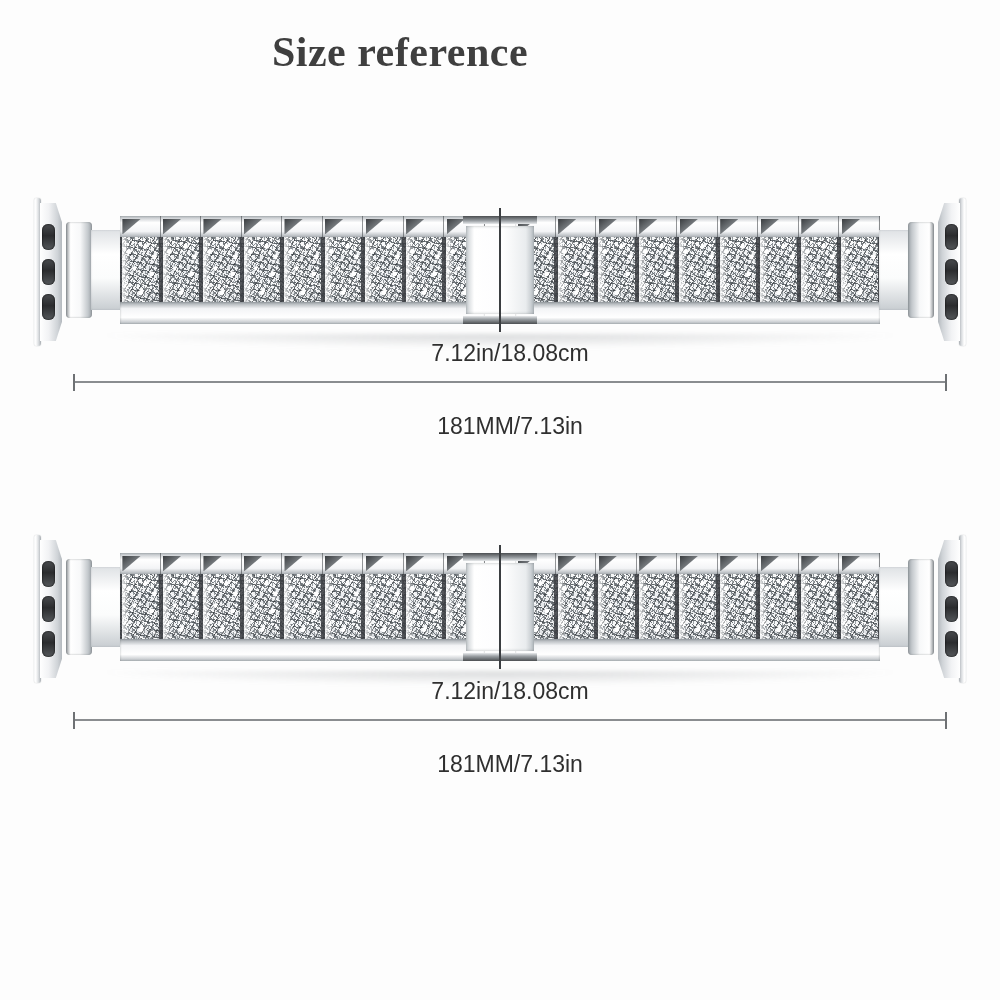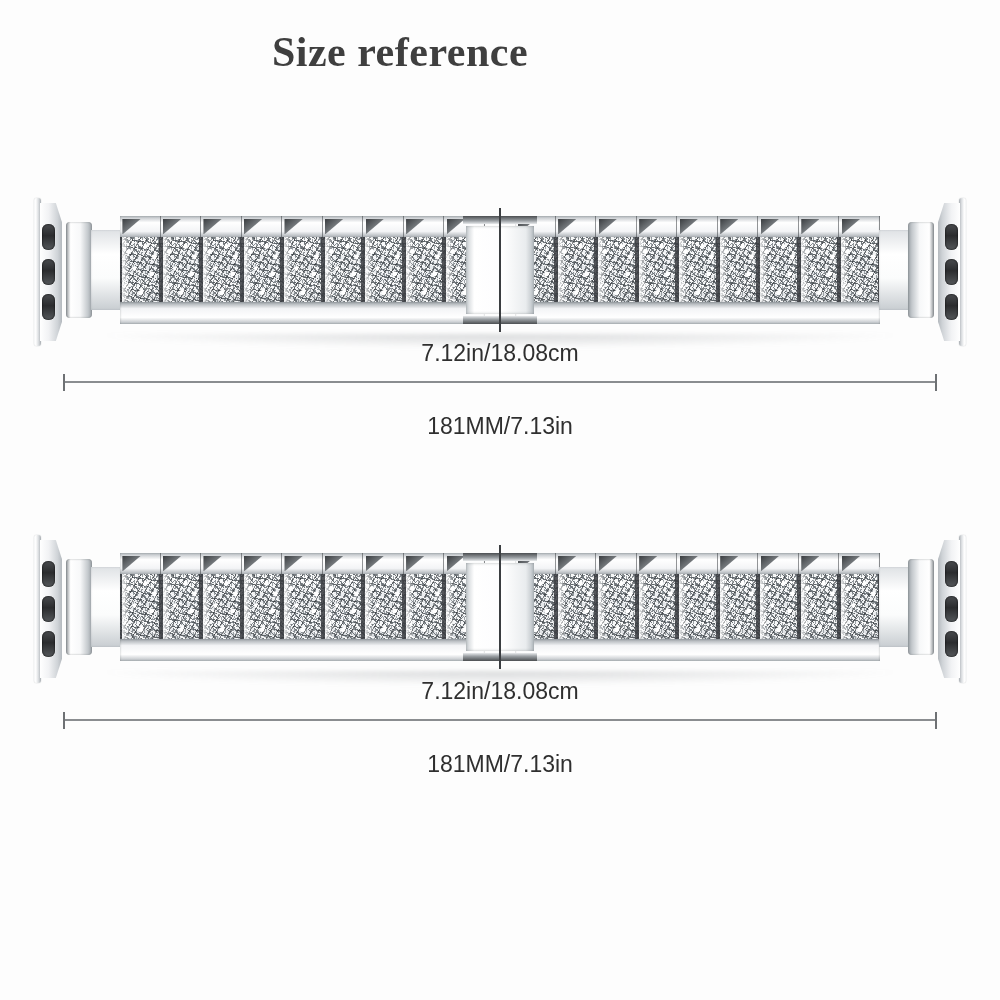--- a/index.html
+++ b/index.html
@@ -197,7 +197,7 @@
   }
 
   
-  .dim-group{ position:absolute; left:0; width:849px; }
+  .dim-group{ position:absolute; left:0; width:849px;padding-left:10px; }
   #dim-group-1{ top:340px; }
   #dim-group-2{ top:678px; }
 

